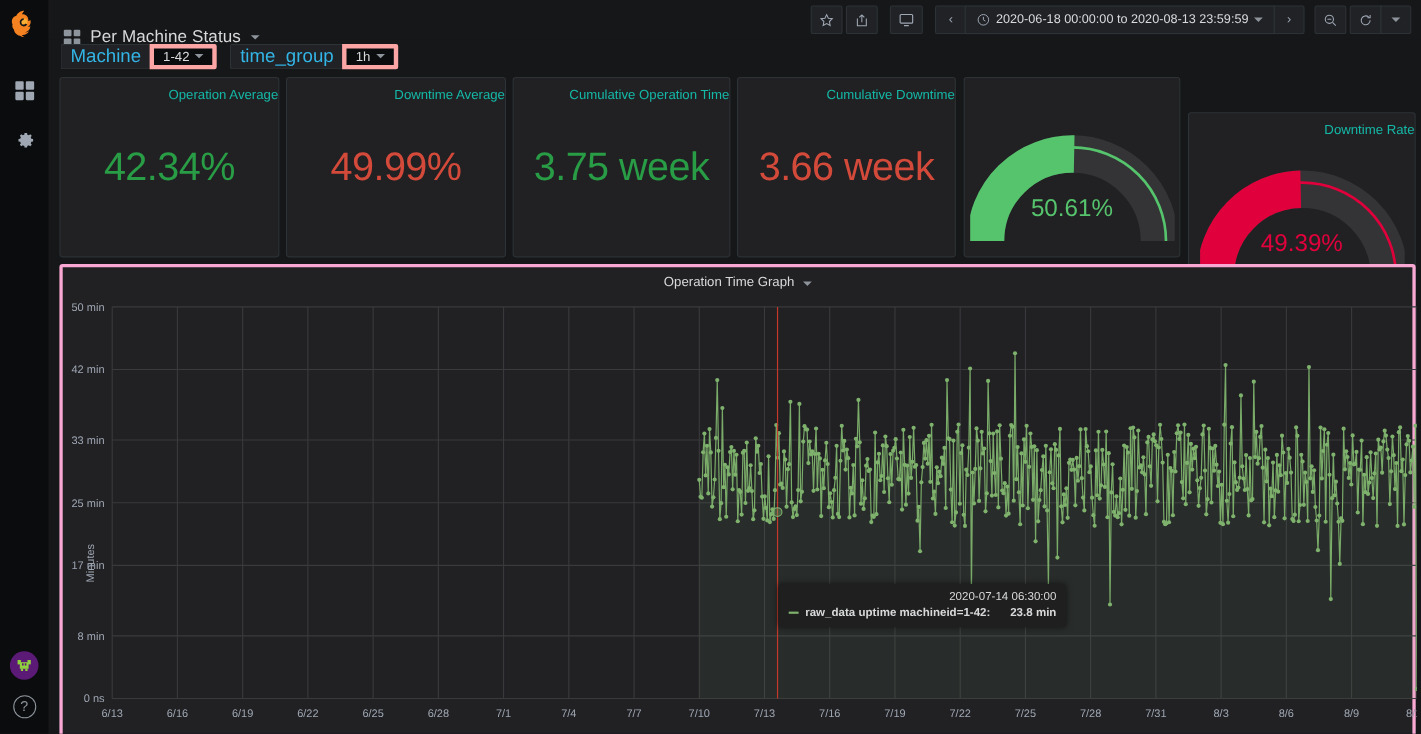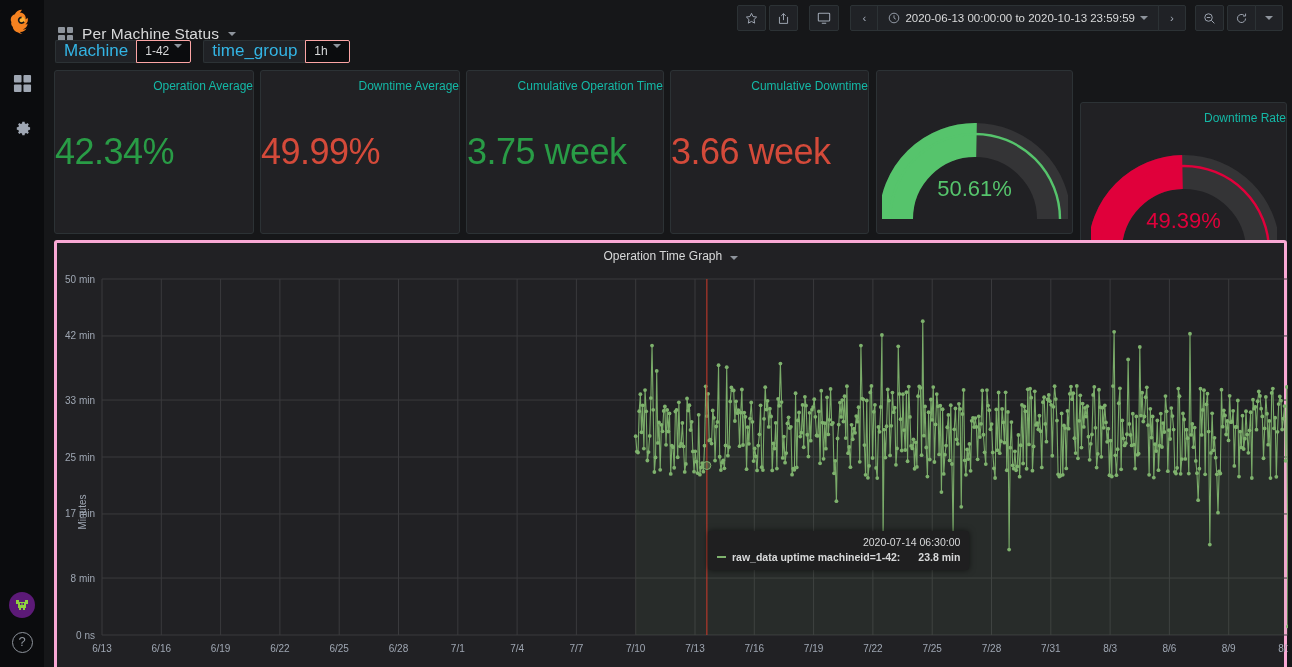--- a/index.html
+++ b/index.html
@@ -201,7 +201,7 @@
               <circle cx="8" cy="8" r="6.4" fill="none" stroke="#9fa7b3" stroke-width="1.2"></circle>
               <path d="M8 4.4V8l2.4 1.6" fill="none" stroke="#9fa7b3" stroke-width="1.2"></path>
             </svg>
-          <span>2020-06-13 00:00:00 to 2020-10-13 23:59:59</span>
+          <span>2020-06-18 00:00:00 to 2020-08-13 23:59:59</span>
           <span class="caret"></span>
         </div>
         <div class="nav-btn">›</div>

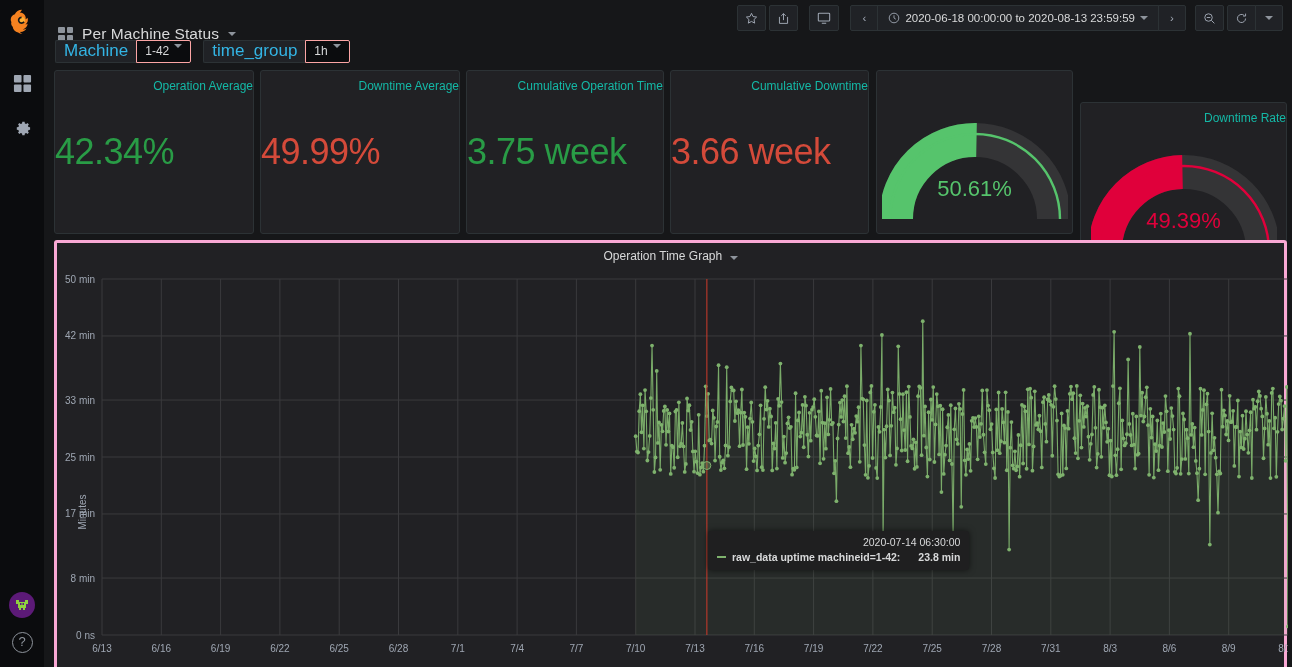--- a/index.html
+++ b/index.html
@@ -66,9 +66,9 @@
     display:flex; align-items:center;text-align:right;
   }
   .var-value {
-    background:#0b0c0e; border:1px solid #fca5a5;
+    background:#0b0c0e; border:4px solid #fca5a5;
     color:#d8d9da; font-size:12px; padding:3px 8px; border-radius:0 2px 2px 0; height:23px;
-    display:flex; align-items:flex-start; gap:5px;
+    display:flex; align-items:center; gap:5px;
   }
 
   

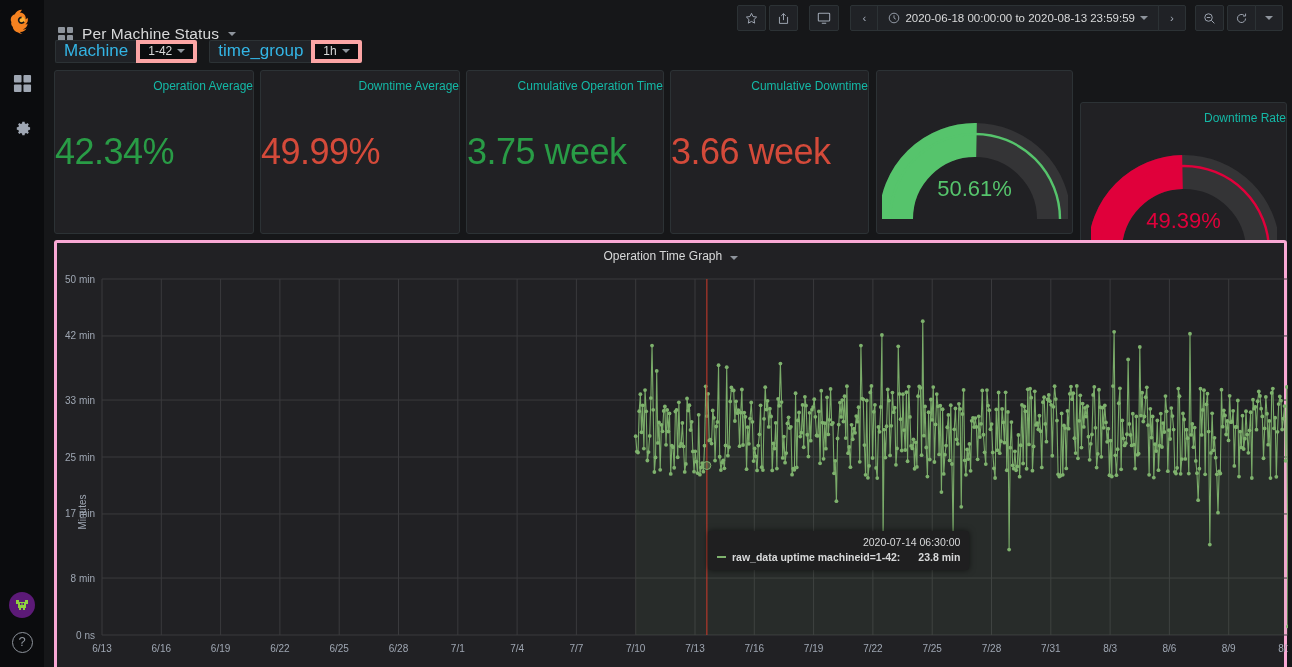--- a/index.html
+++ b/index.html
@@ -84,7 +84,7 @@
   
   .stat-value {
     position:absolute; left:0; right:0; top:50%; transform:translateY(-50%);
-    font-size:36px; font-weight:500; letter-spacing:-.5px;
+    text-align:center; font-size:36px; font-weight:500; letter-spacing:-.5px;
   }
   .green { color:#299c46; }
   .red   { color:#d44a3a; }

